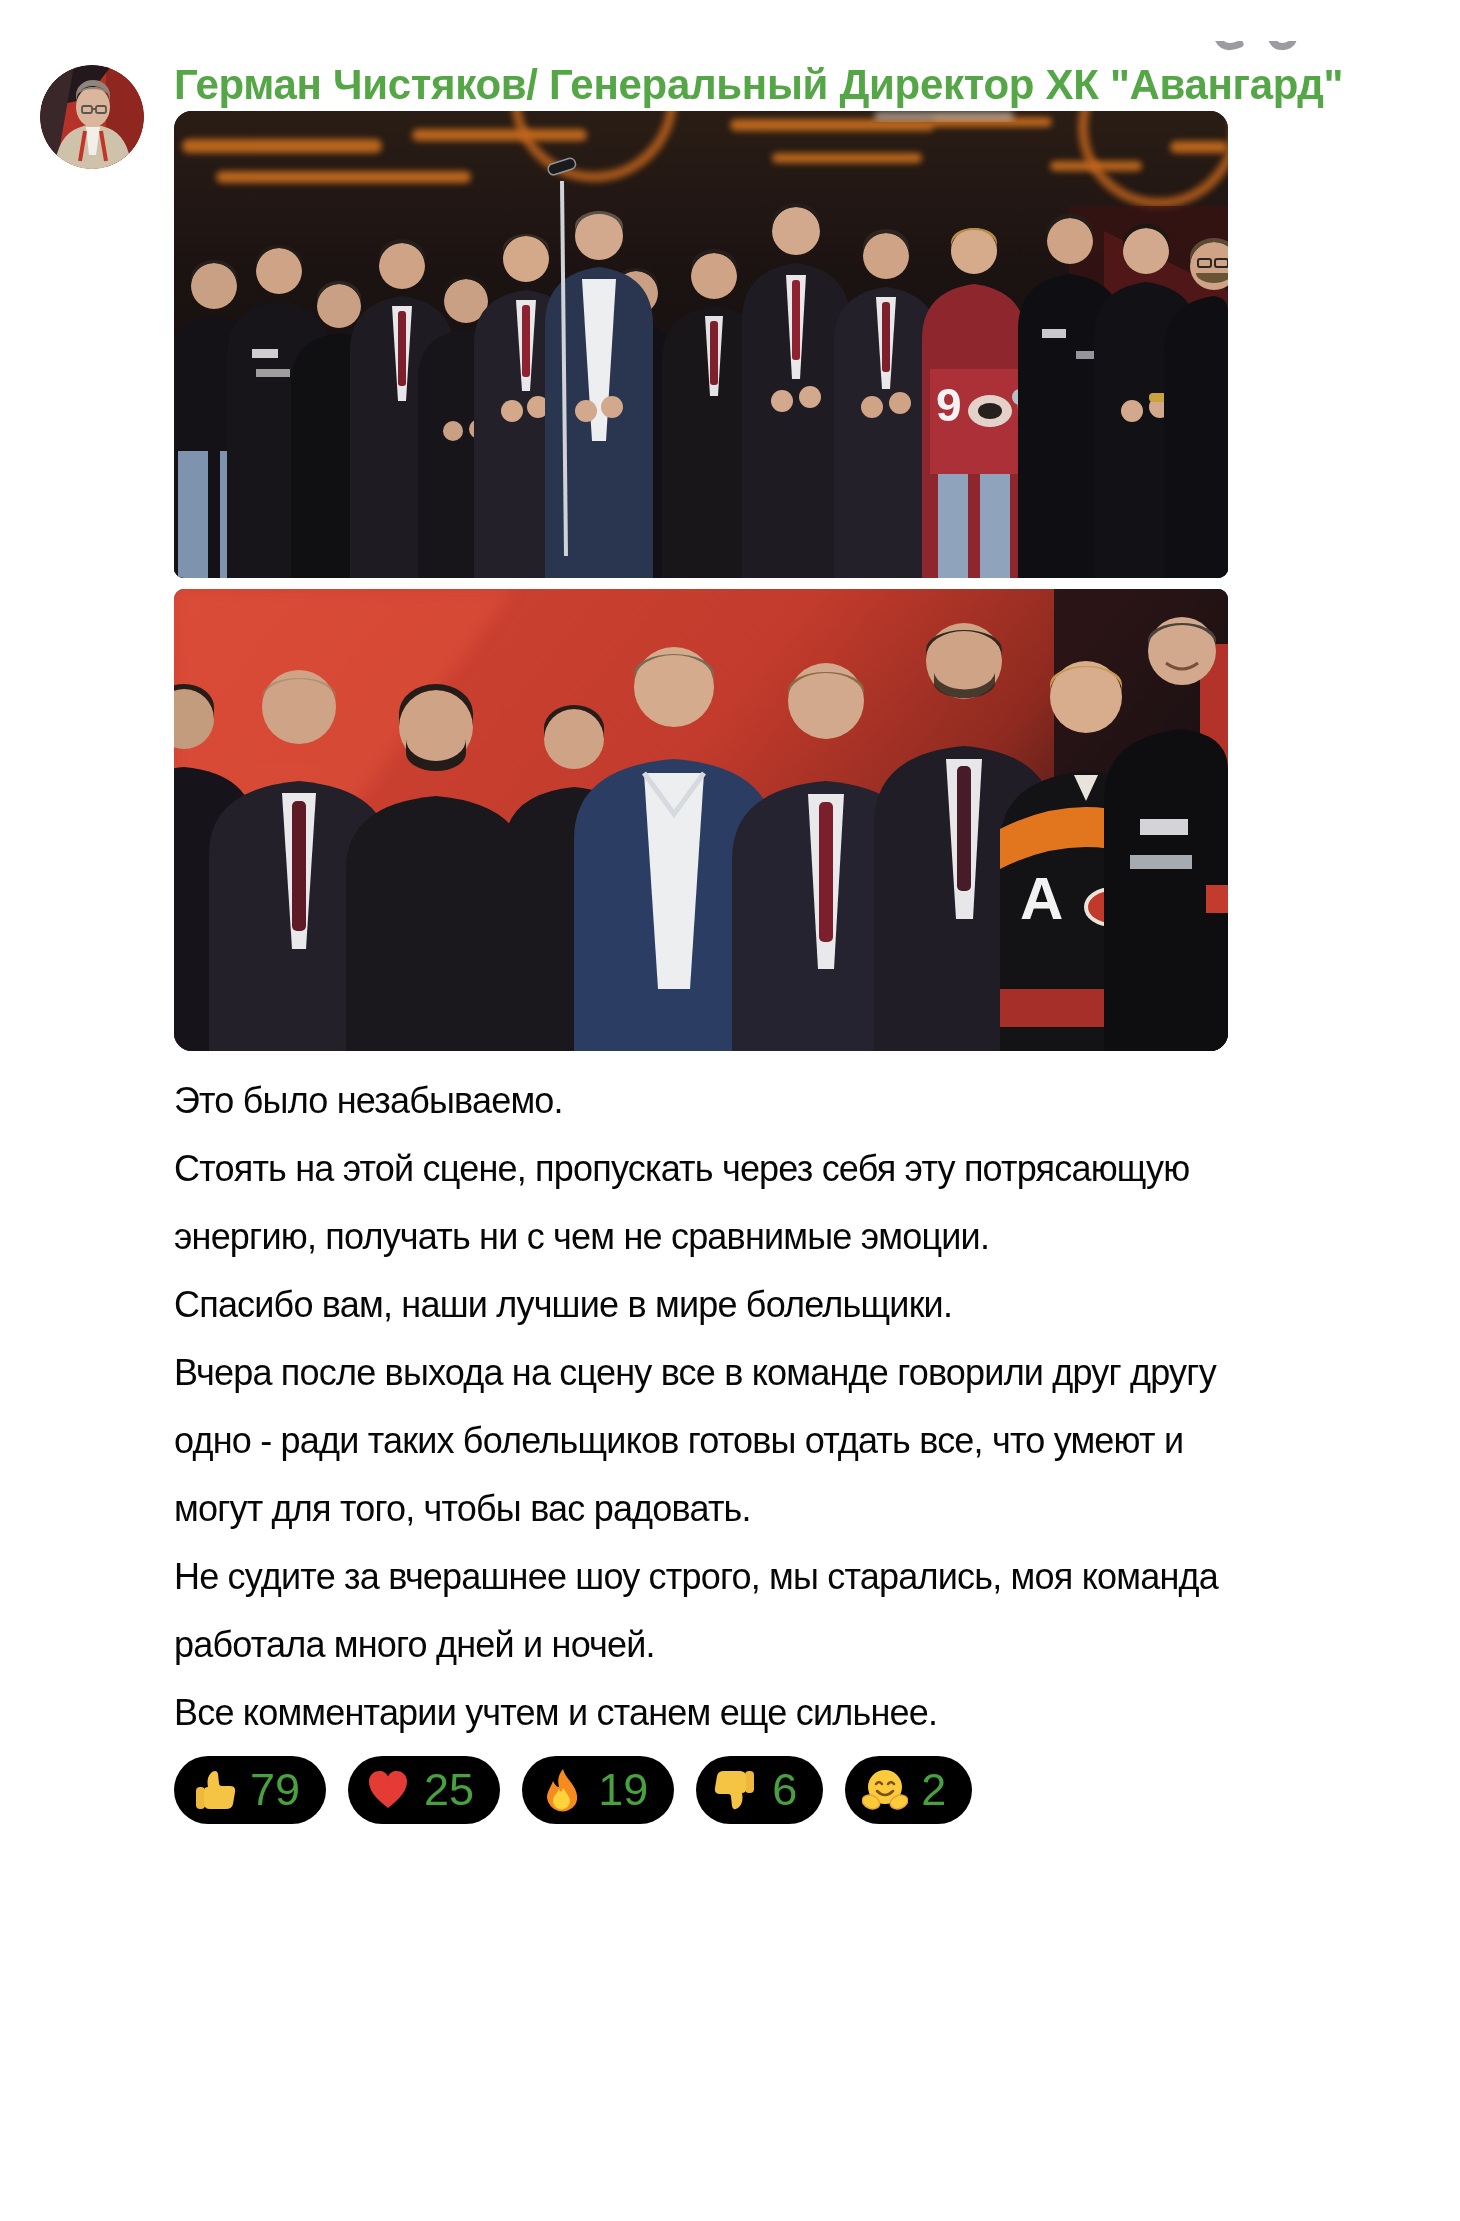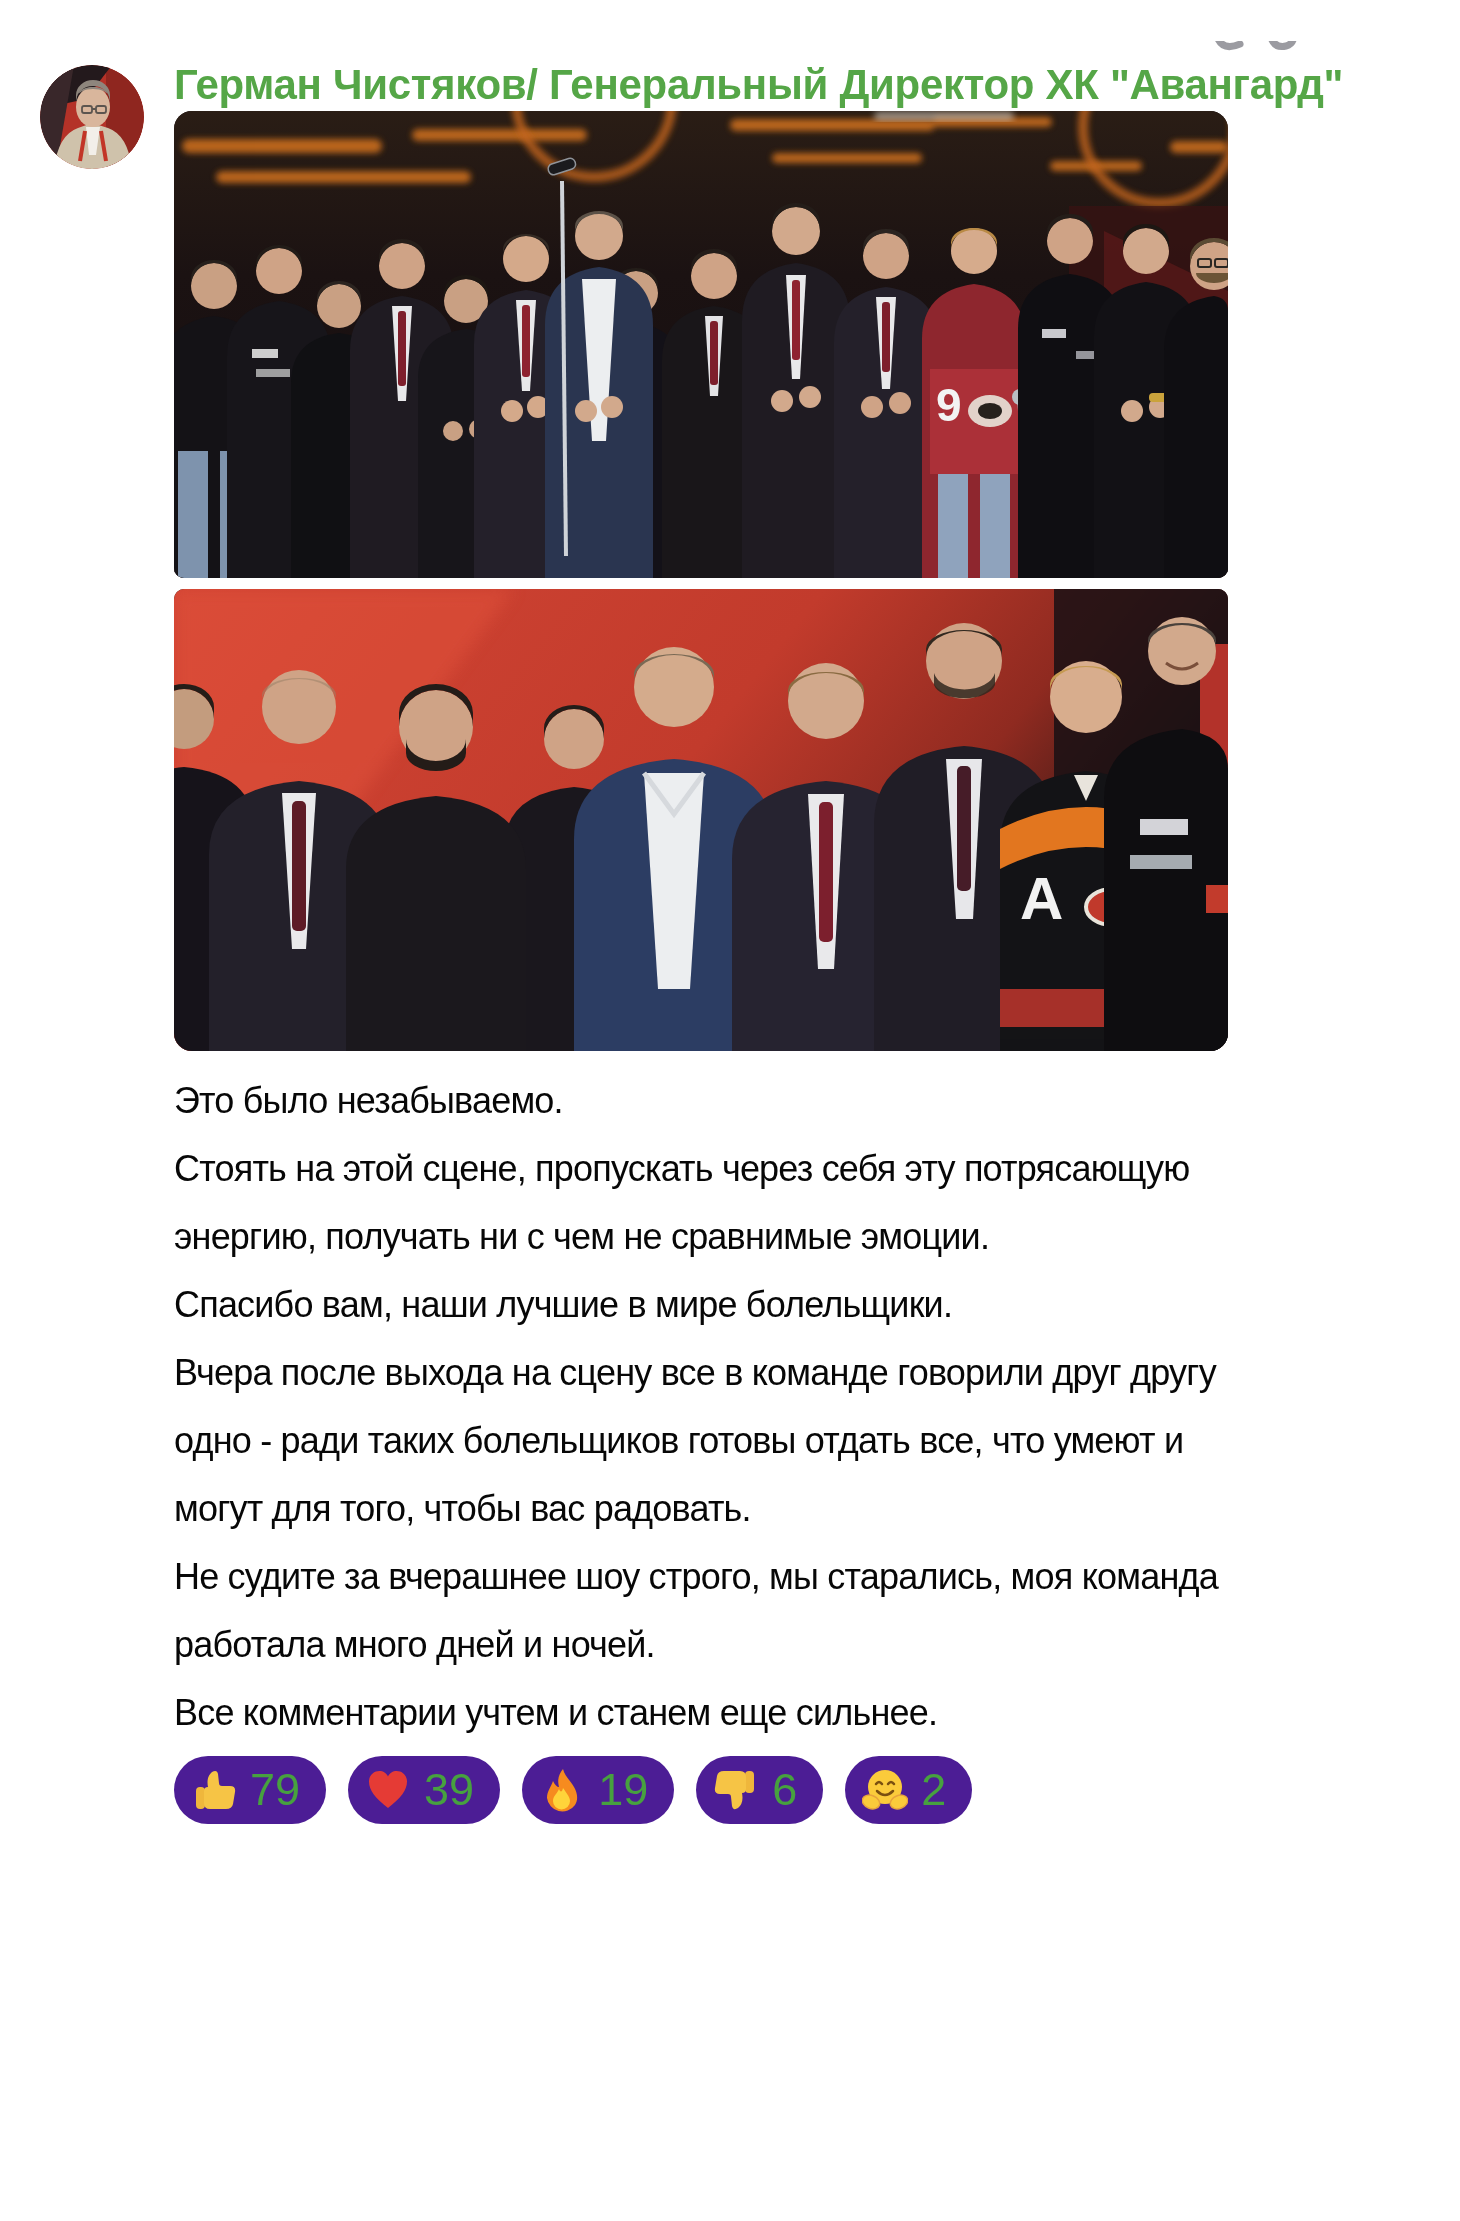--- a/index.html
+++ b/index.html
@@ -29,7 +29,7 @@
   .reactions{display:flex;gap:22px;margin-top:9px;align-items:center;}
   .pill{
     display:flex;align-items:center;gap:13px;height:68px;border-radius:34px;
-    background:#4c1d95;border:none;padding:0 26px 0 17px;cursor:pointer;
+    background:#000000;border:none;padding:0 26px 0 17px;cursor:pointer;
     font-family:"Liberation Sans",sans-serif;
   }
   .r-icon{width:46px;height:46px;display:inline-block;line-height:0;}

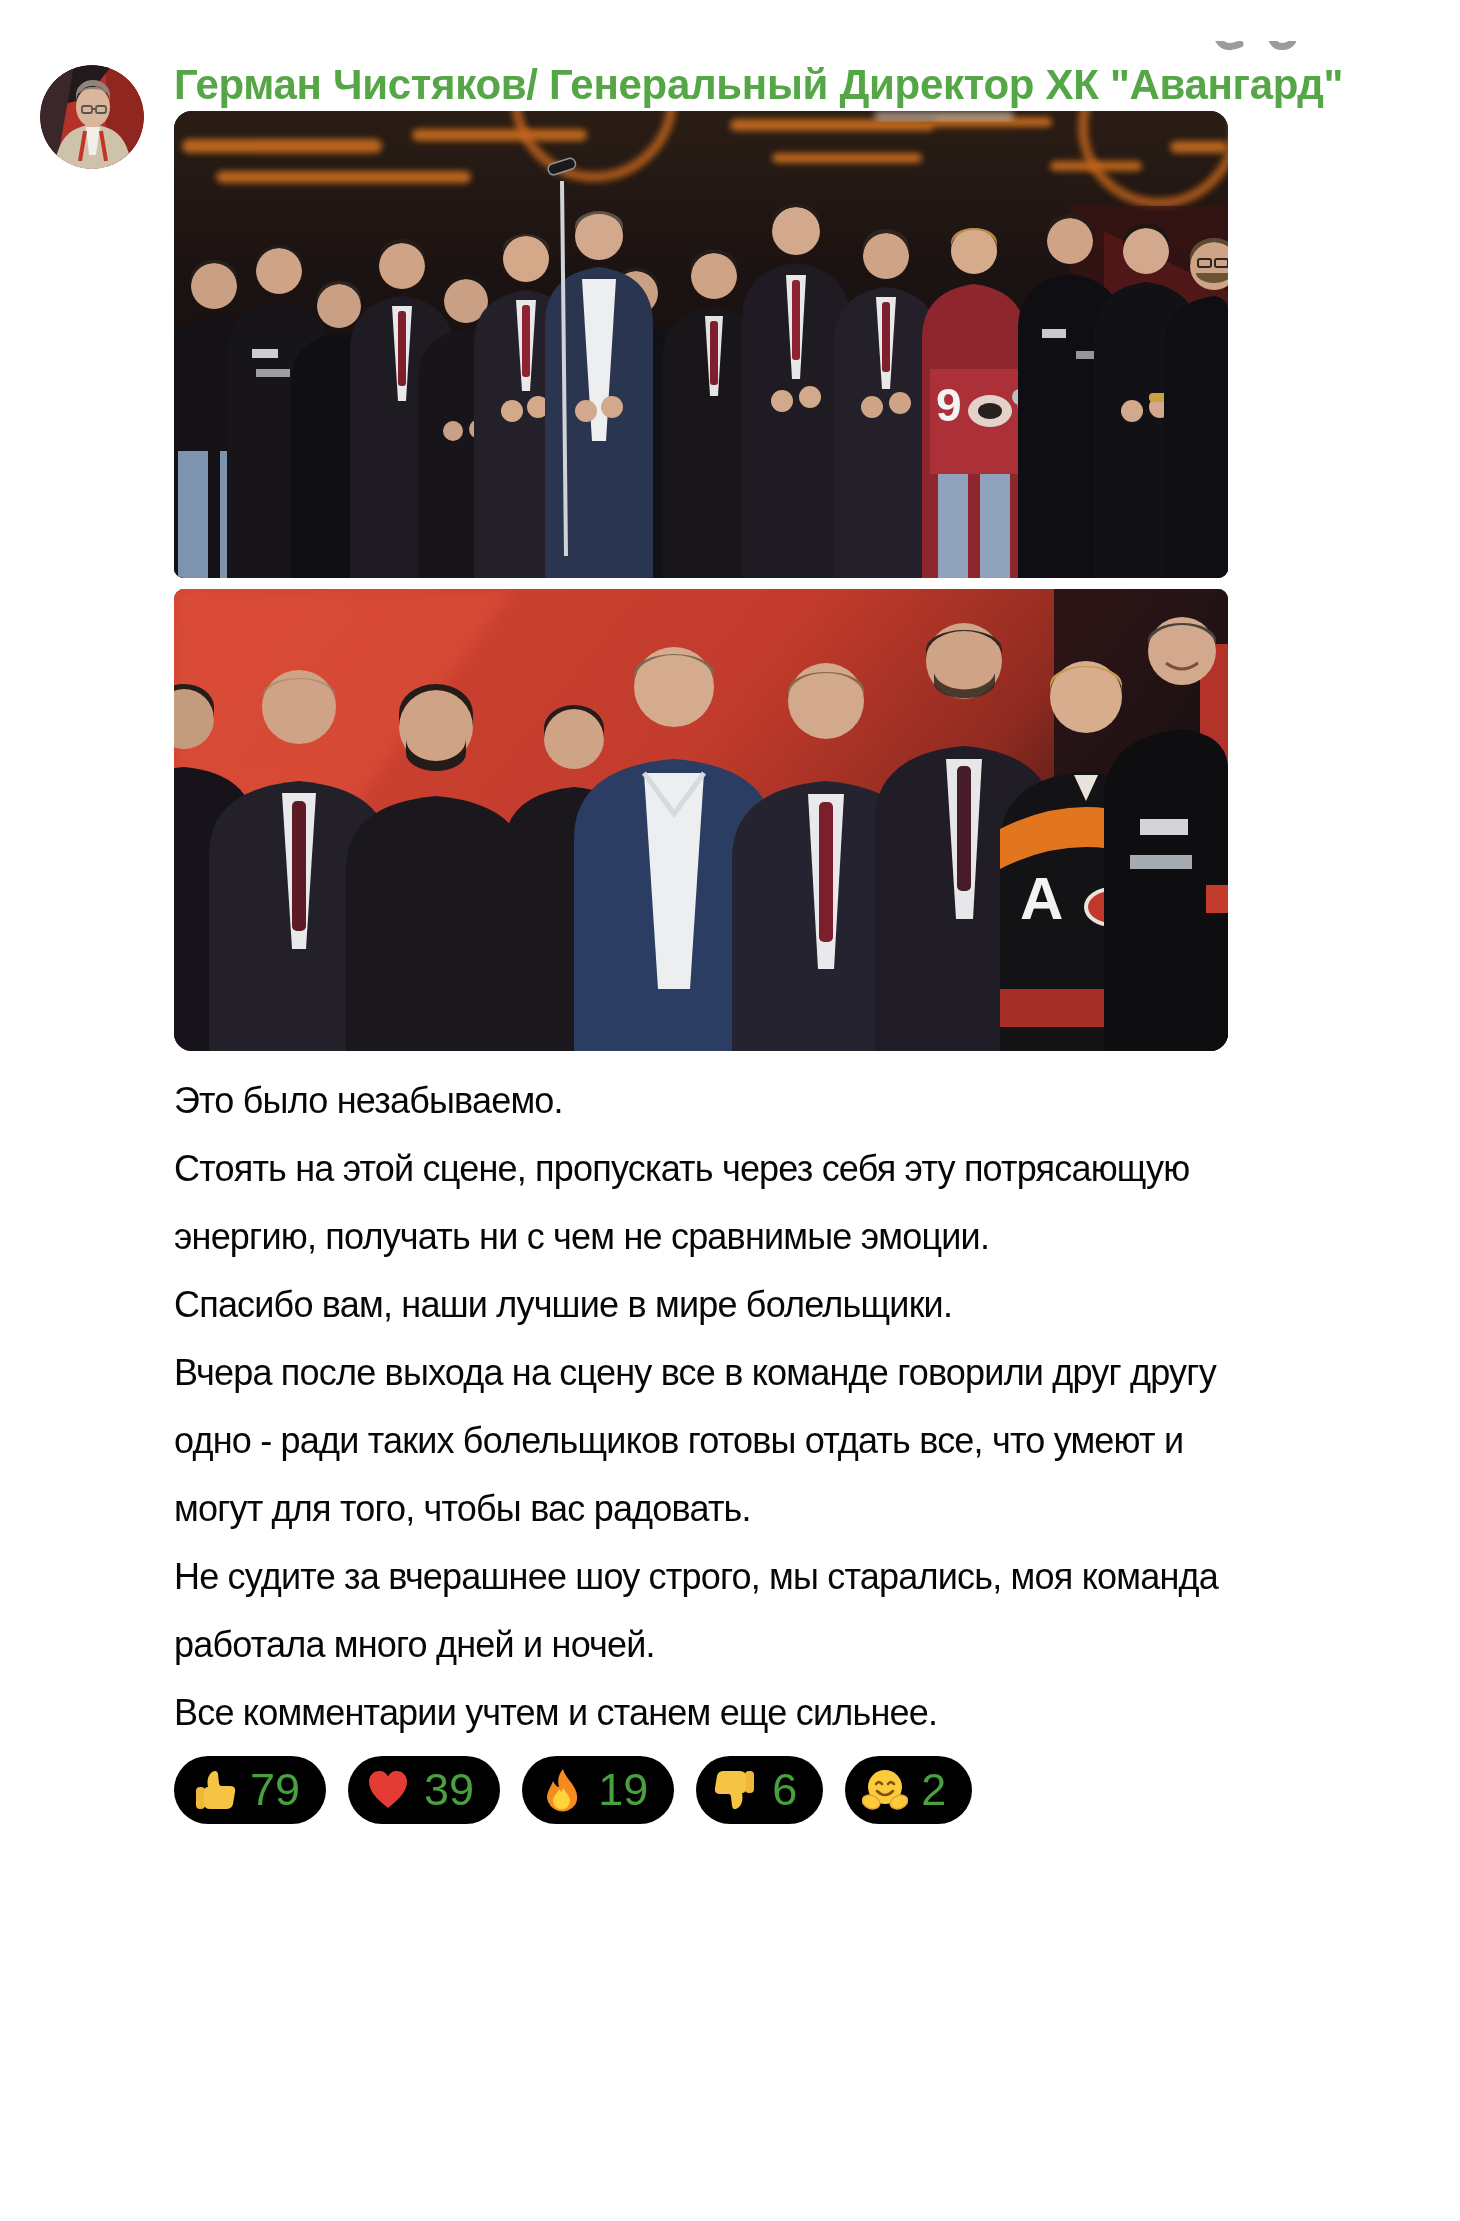--- a/index.html
+++ b/index.html
@@ -330,7 +330,7 @@
             <path fill="#E53B35" d="M23 41 C10 31 4 23 4 14.5 C4 8 9 4 14.5 4 C18 4 21.5 6 23 9.5 C24.5 6 28 4 31.5 4 C37 4 42 8 42 14.5 C42 23 36 31 23 41Z"></path>
           </svg>
         </span>
-        <span class="r-count">39</span>
+        <span class="r-count">25</span>
       </button>
 
       <button class="pill">

